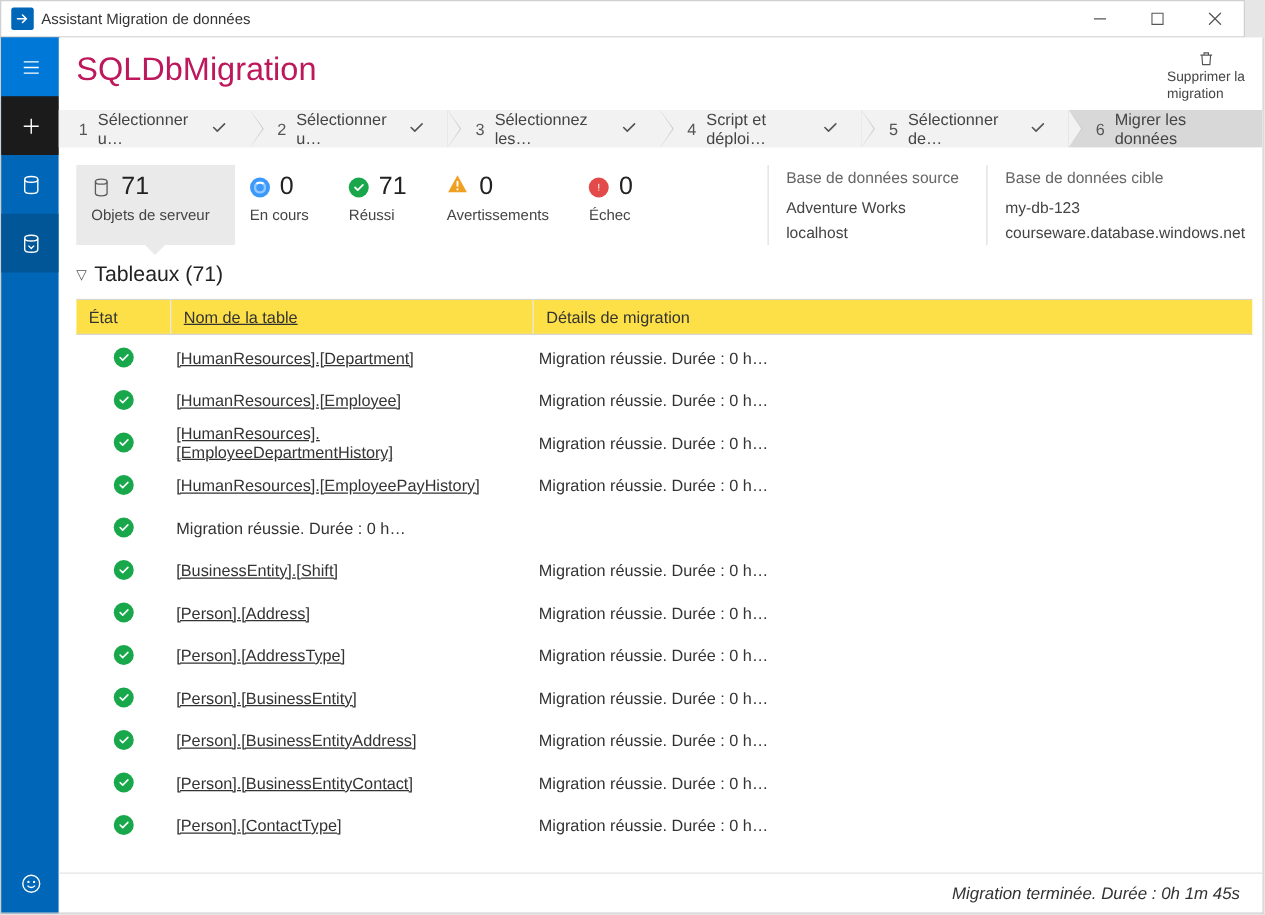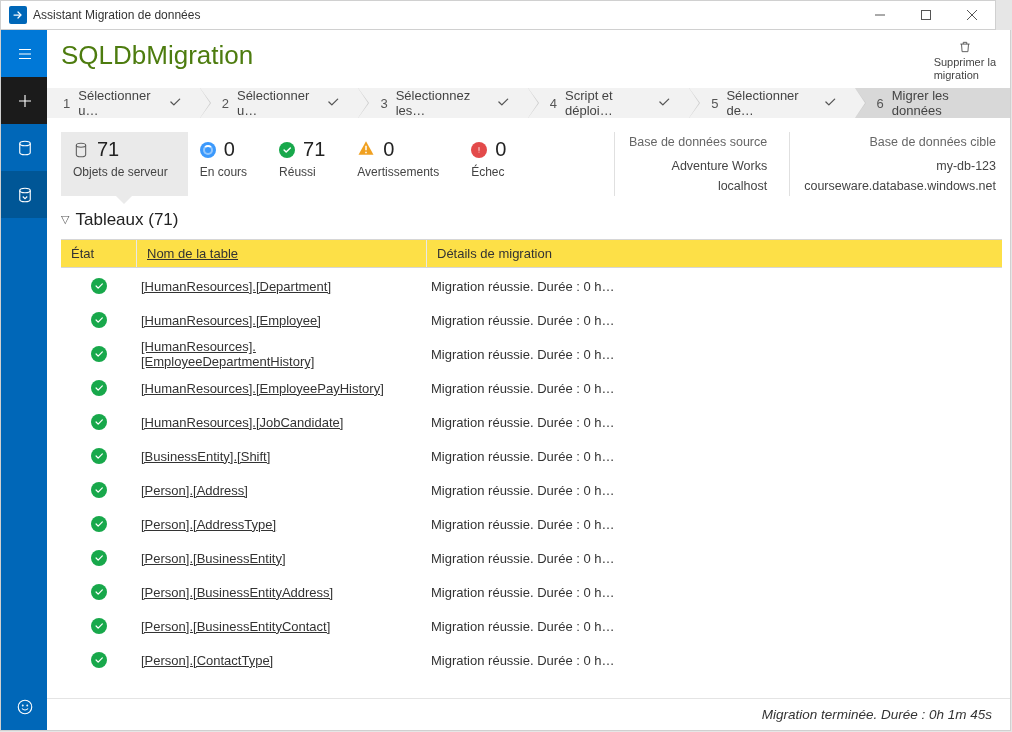--- a/index.html
+++ b/index.html
@@ -27,7 +27,7 @@
 
   
   .header { display:flex; align-items:flex-start; padding:10px 14px 6px 14px; }
-  .header h1 { font-size:26px; font-weight:400; color:#4d7c0f; }
+  .header h1 { font-size:26px; font-weight:400; color:#be185d; }
   .header .right { margin-left:auto; text-align:left; font-size:11px; color:#444; line-height:1.2; }
   .header .right .trash { display:block; margin:0 auto 2px auto; }
 

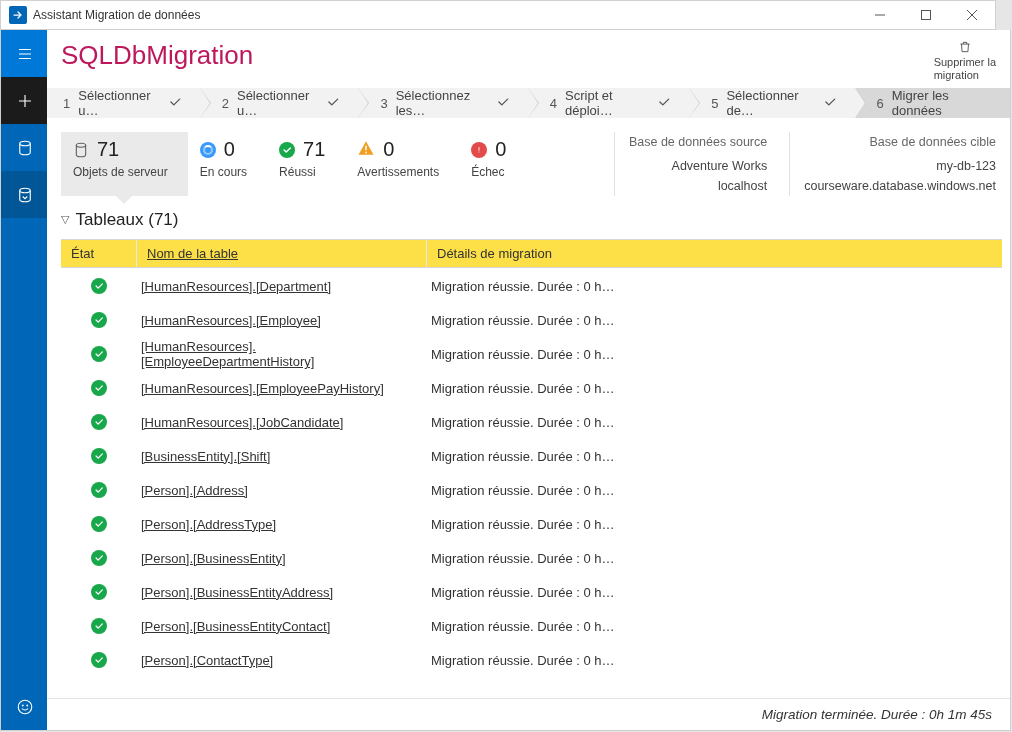--- a/index.html
+++ b/index.html
@@ -57,7 +57,7 @@
   .ic-success { background:#18a84b; color:#fff; }
   .ic-fail { background:#e34a4a; color:#fff; }
 
-  .dbinfo { margin-left:auto; display:flex; gap:22px;text-align:right; }
+  .dbinfo { margin-left:auto; display:flex; gap:22px; }
   .dbcol { border-left:1px solid #e0e0e0; padding-left:14px; font-size:12.5px; color:#444; }
   .dbcol .h { color:#666; margin-bottom:4px; }
   .dbcol div { line-height:1.6; }

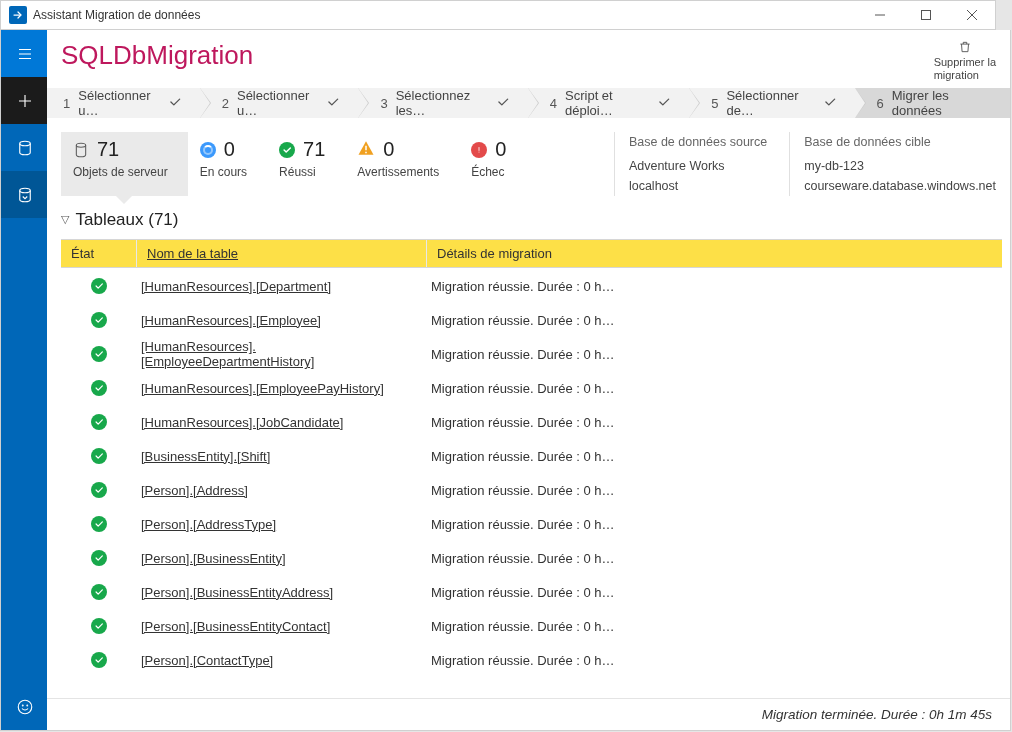--- a/index.html
+++ b/index.html
@@ -347,7 +347,6 @@
               </svg>
             </span>
           </div>
-          <div class="col-name">[HumanResources].[JobCandidate]</div>
           <div class="col-det">Migration réussie. Durée : 0 h…</div>
         </div>
         <div class="row">

